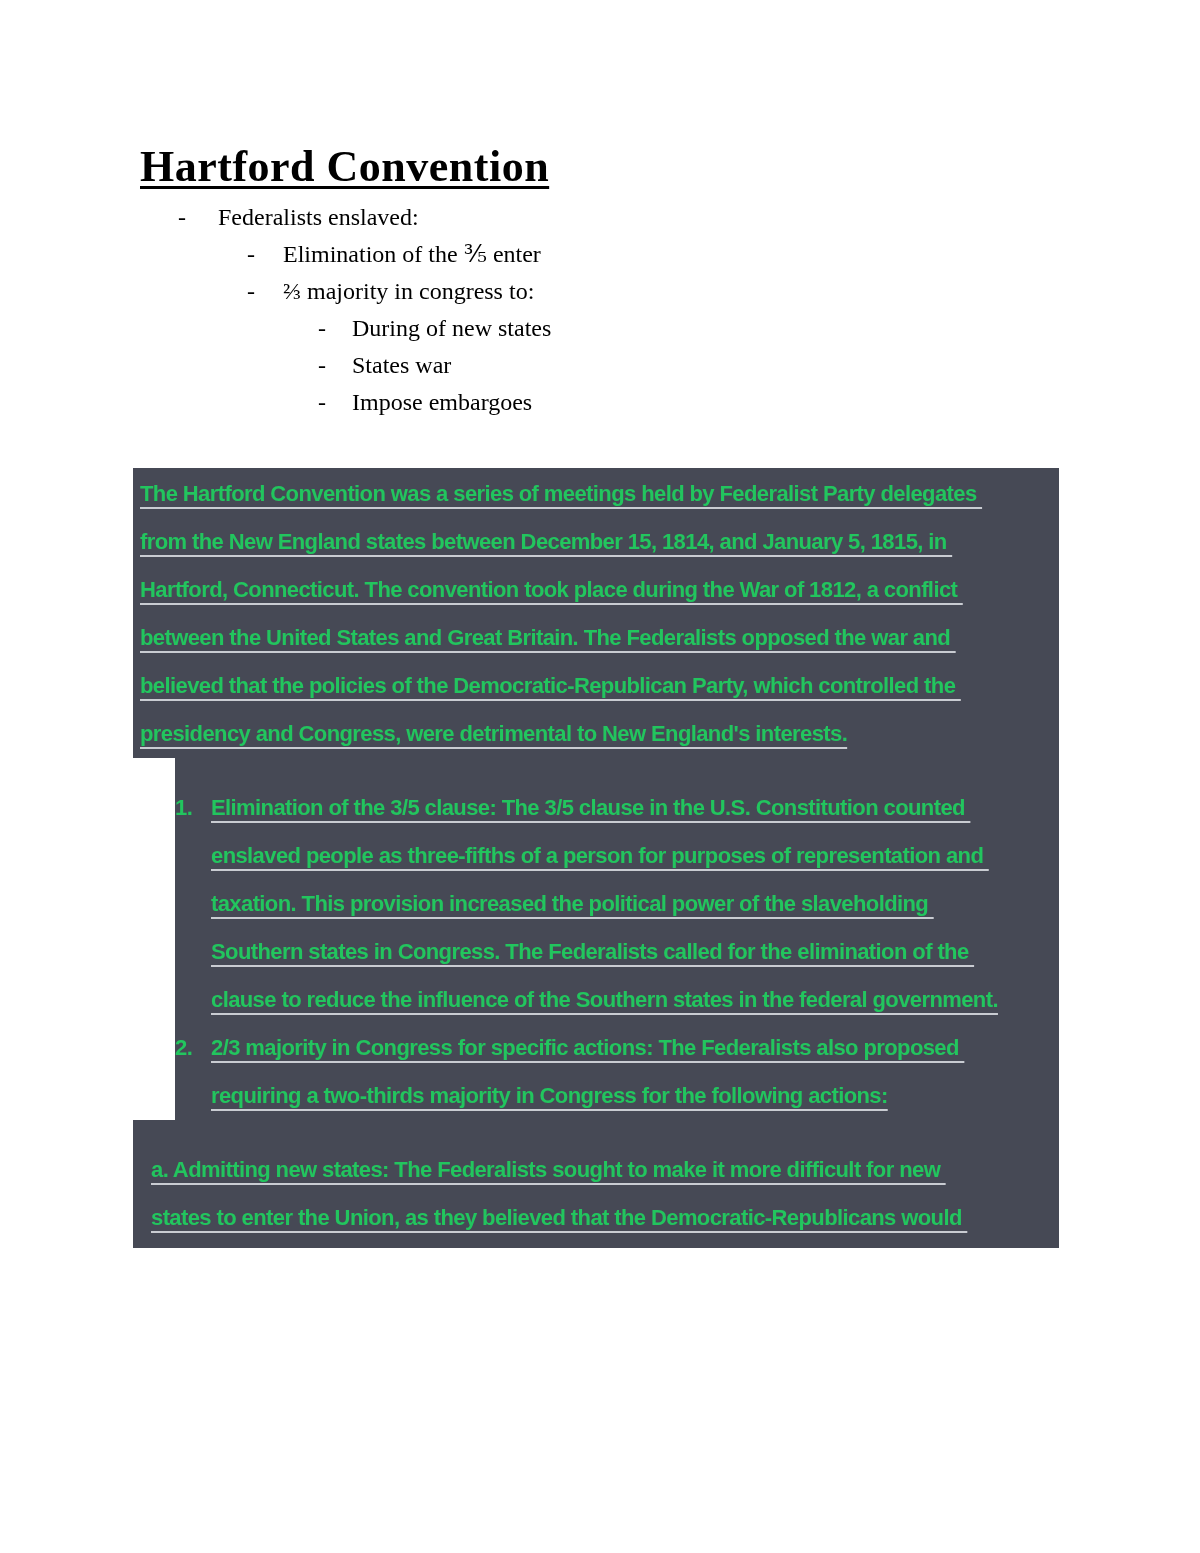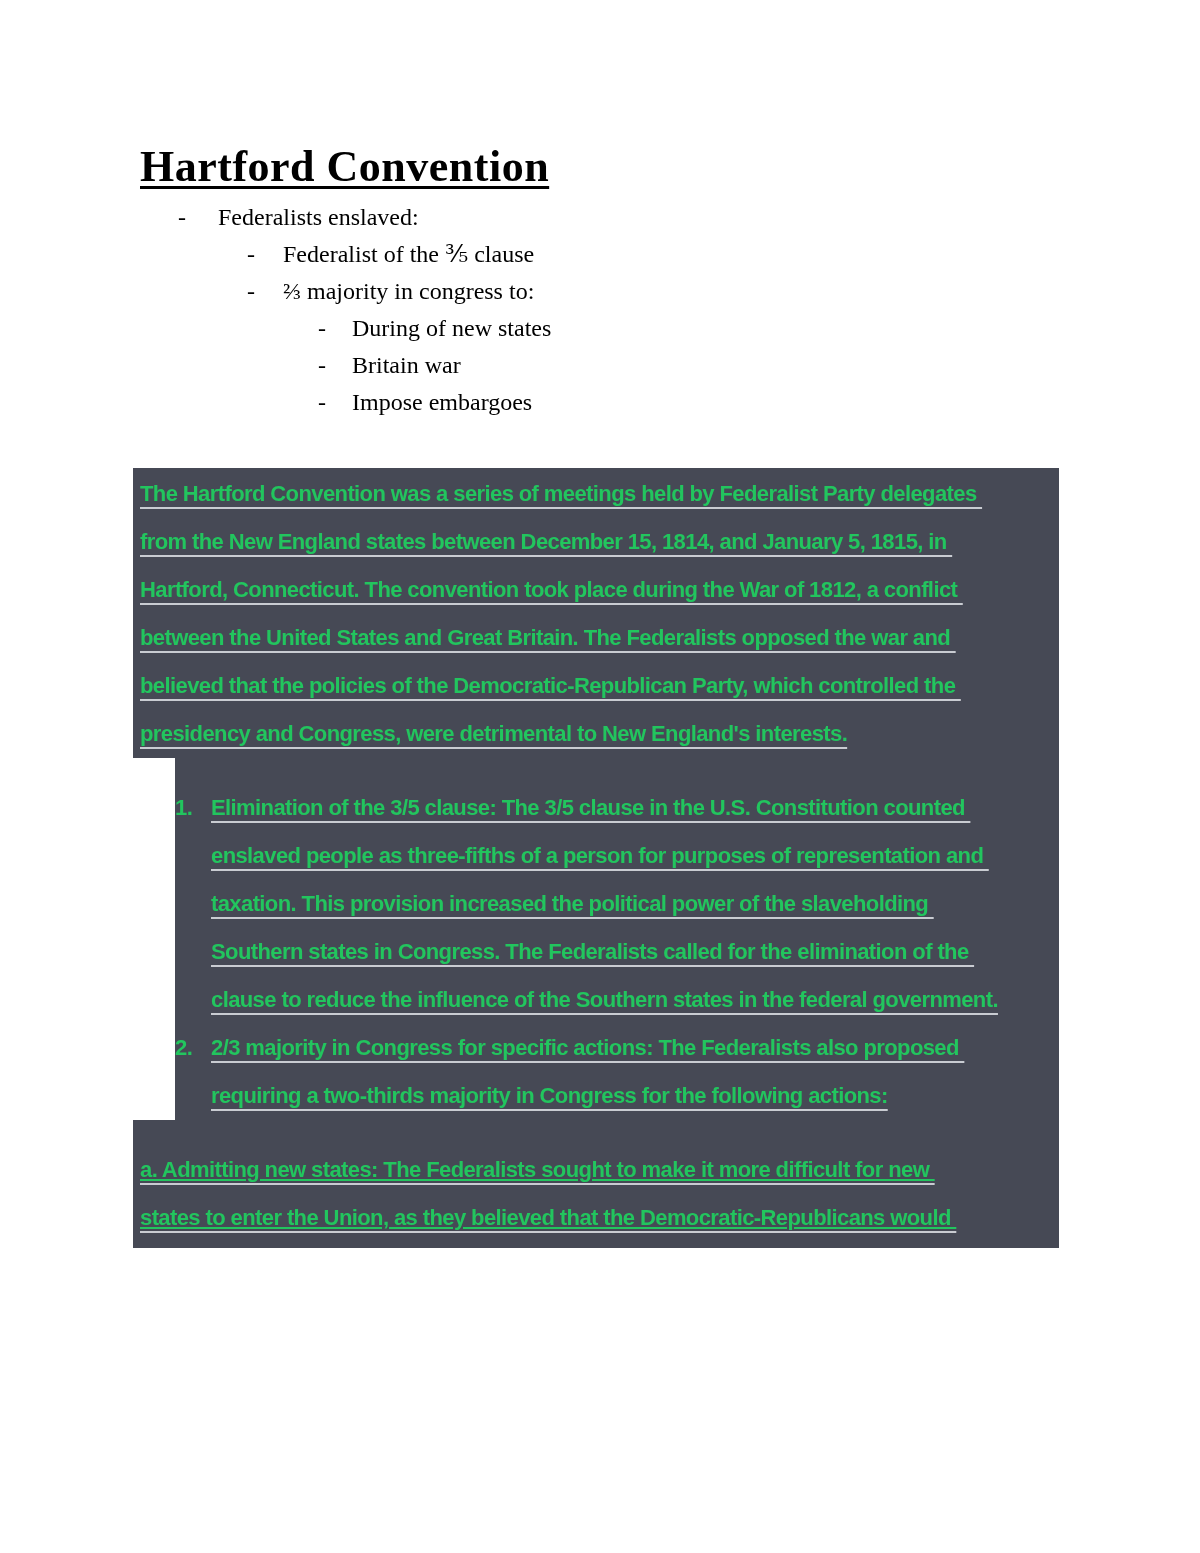--- a/index.html
+++ b/index.html
@@ -94,7 +94,7 @@
     </div>
     <div class="o-row lvl2">
       <span class="o-marker">-</span>
-      <span class="o-text">Federalist of the ⅗ clause</span>
+      <span class="o-text">Elimination of the ⅗ enter</span>
     </div>
     <div class="o-row lvl2">
       <span class="o-marker">-</span>

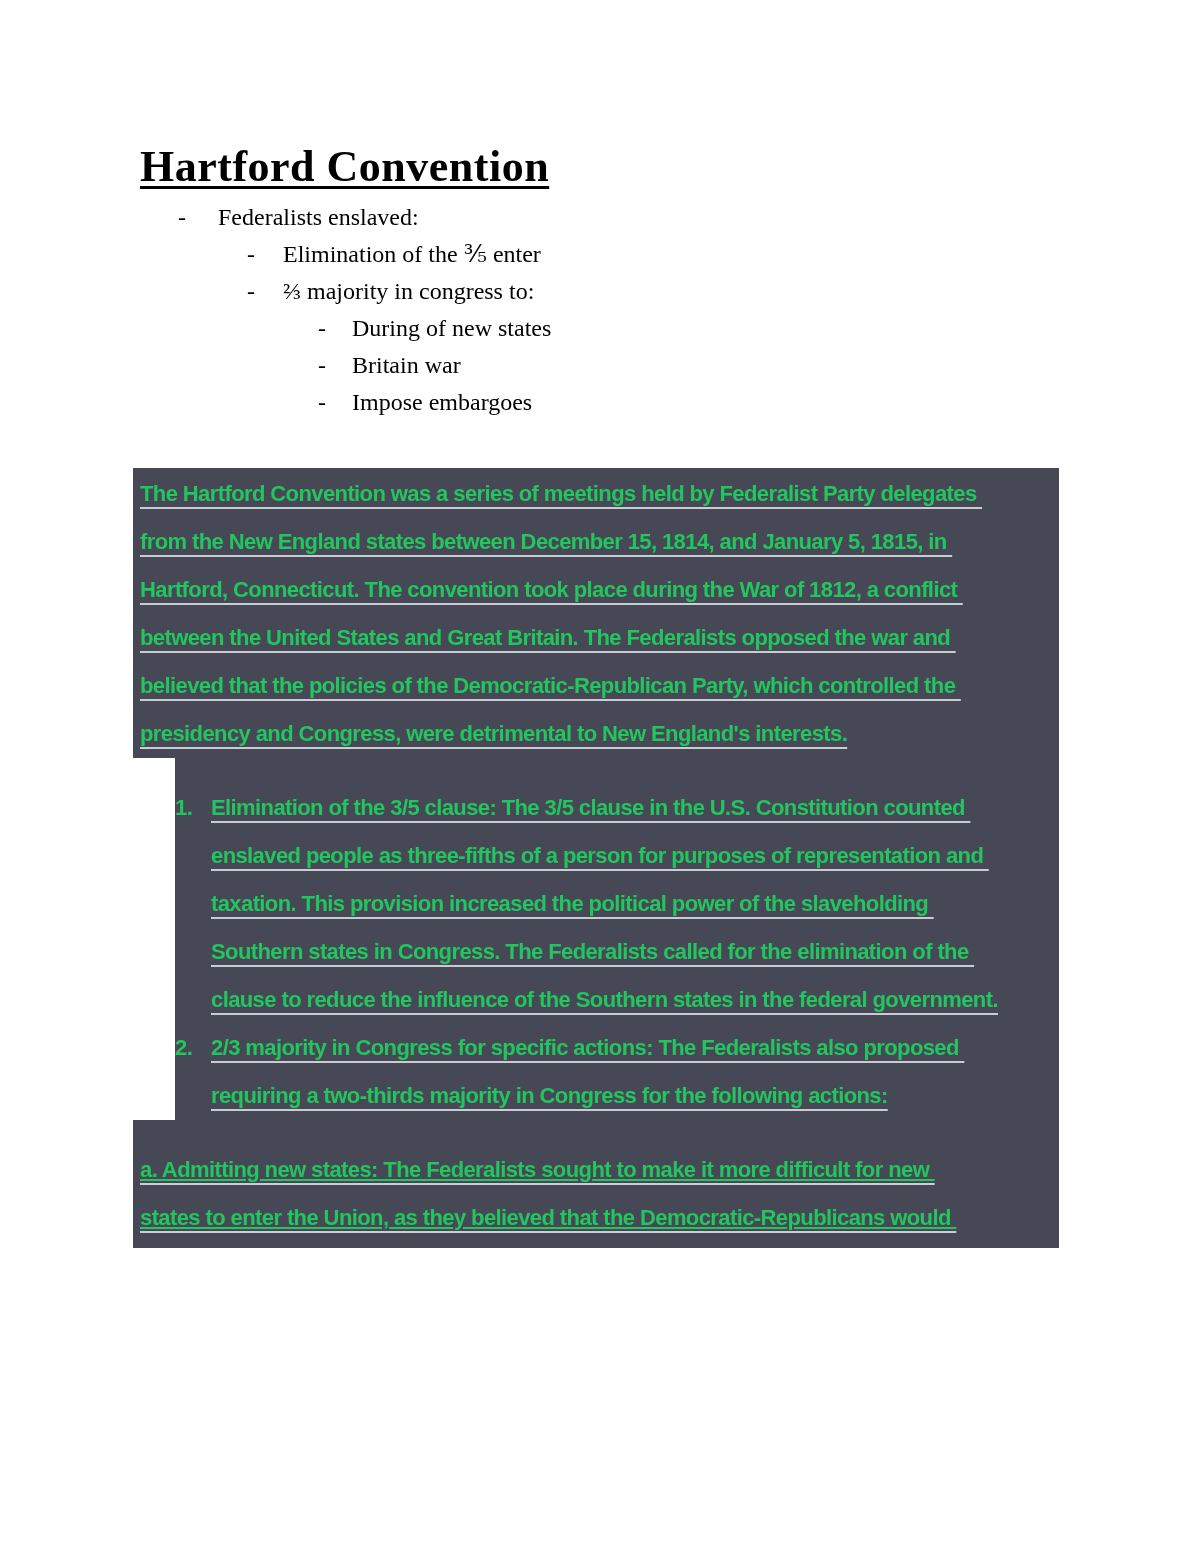--- a/index.html
+++ b/index.html
@@ -106,7 +106,7 @@
     </div>
     <div class="o-row lvl3">
       <span class="o-marker">-</span>
-      <span class="o-text">Britain war</span>
+      <span class="o-text">States war</span>
     </div>
     <div class="o-row lvl3">
       <span class="o-marker">-</span>

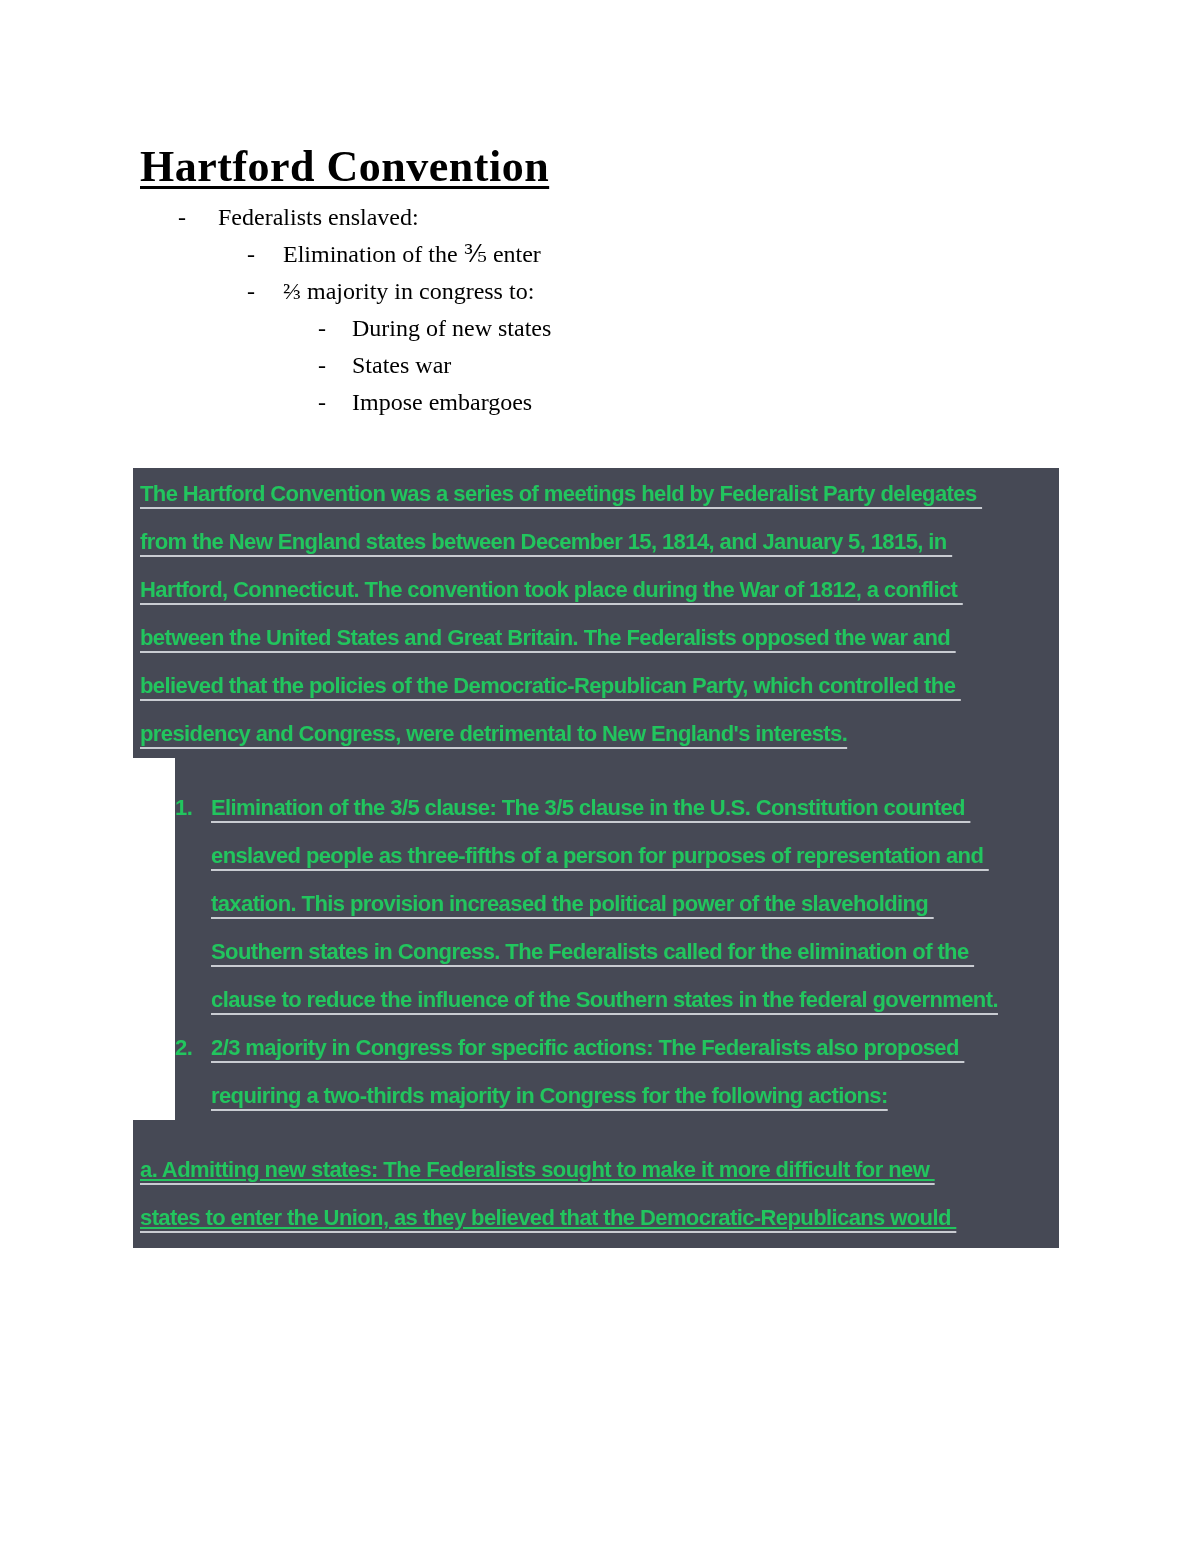--- a/index.html
+++ b/index.html
@@ -78,7 +78,7 @@
     text-decoration: none;
   }
   .li-text { flex: 1; }
-  .sel-c { padding: 26px 8px 6px 7px; text-decoration: underline; }
+  .sel-c { padding: 26px 8px 6px 18px; }
 </style>
 </head>
 <body>

